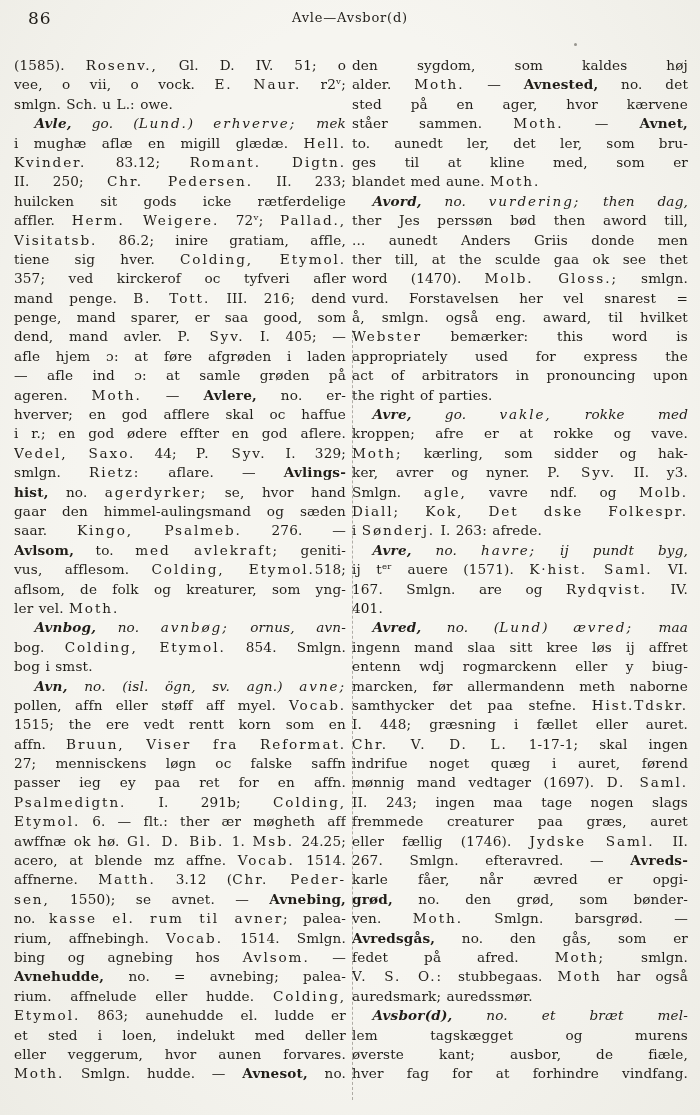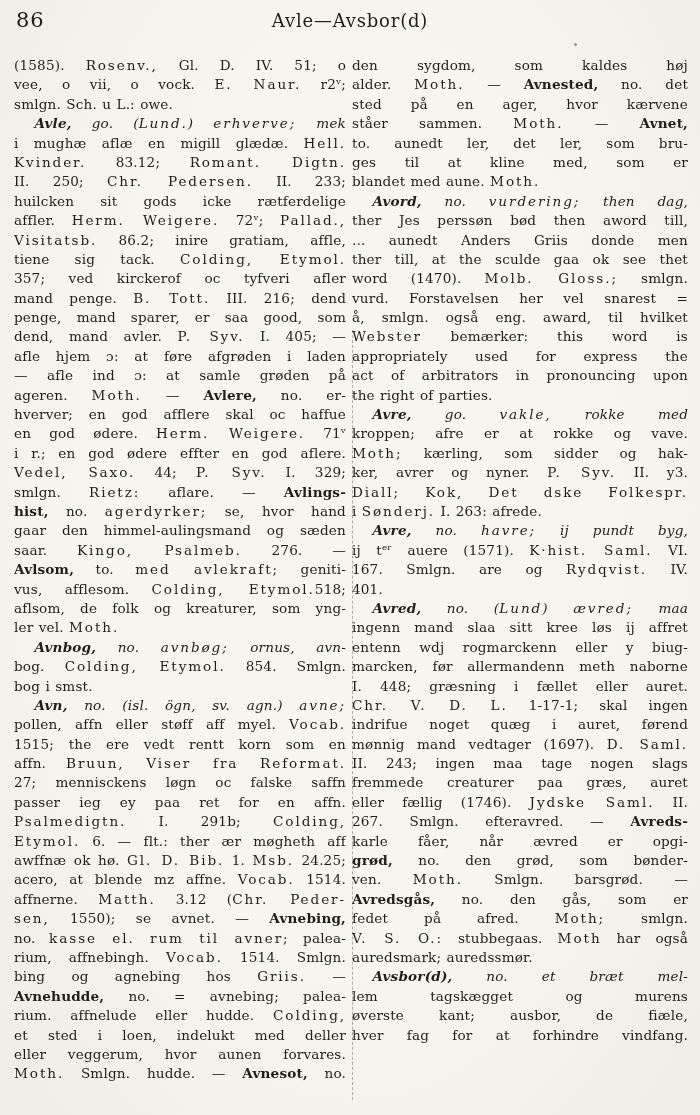--- a/index.html
+++ b/index.html
@@ -14,8 +14,8 @@
   .page { position: relative; width: 700px; height: 1115px; }
   .header { position: absolute; top: 6px; left: 0; width: 100%; height: 30px; }
   .page-number {
-    position: absolute; left: 16px; top: 2px;
-    font-size: 21px; letter-spacing: 1px;
+    position: absolute; left: 28px; top: 2px;
+    font-size: 17px; letter-spacing: 1px;
   }
   .running-title {
     position: absolute; left: 0; width: 100%; top: 4px;

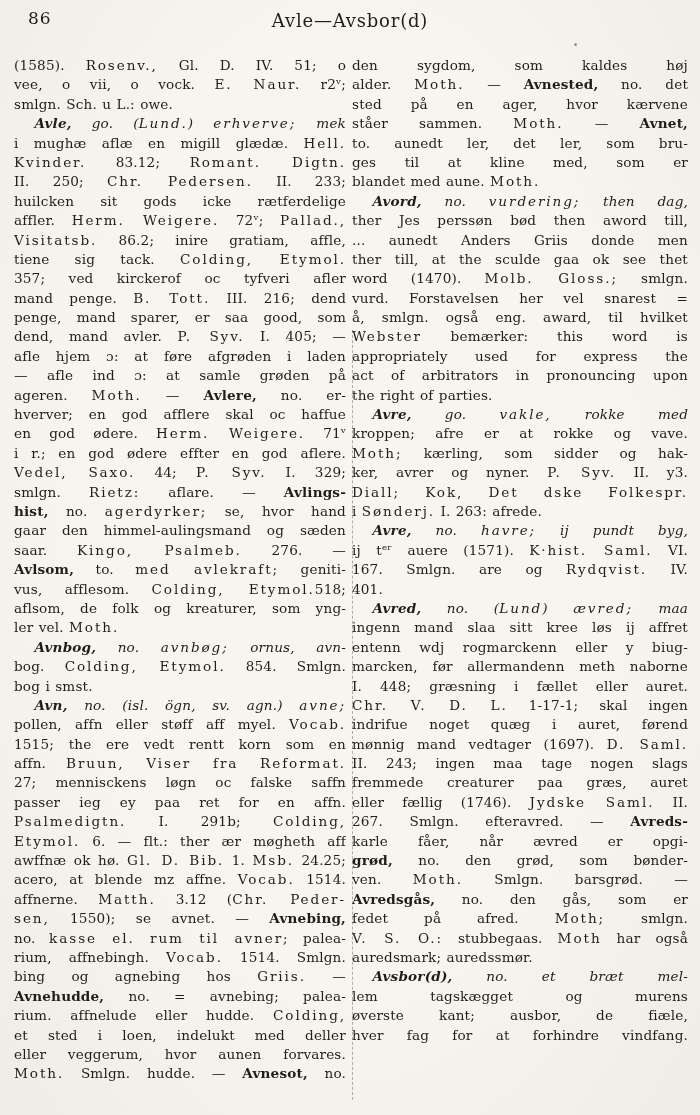--- a/index.html
+++ b/index.html
@@ -19,7 +19,7 @@
   }
   .running-title {
     position: absolute; left: 0; width: 100%; top: 4px;
-    text-align: center; font-size: 18px; letter-spacing: 0.8px;
+    text-align: center; font-size: 13px; letter-spacing: 0.8px;
   }
   .columns {
     position: absolute; top: 56px; left: 14px; right: 8px;

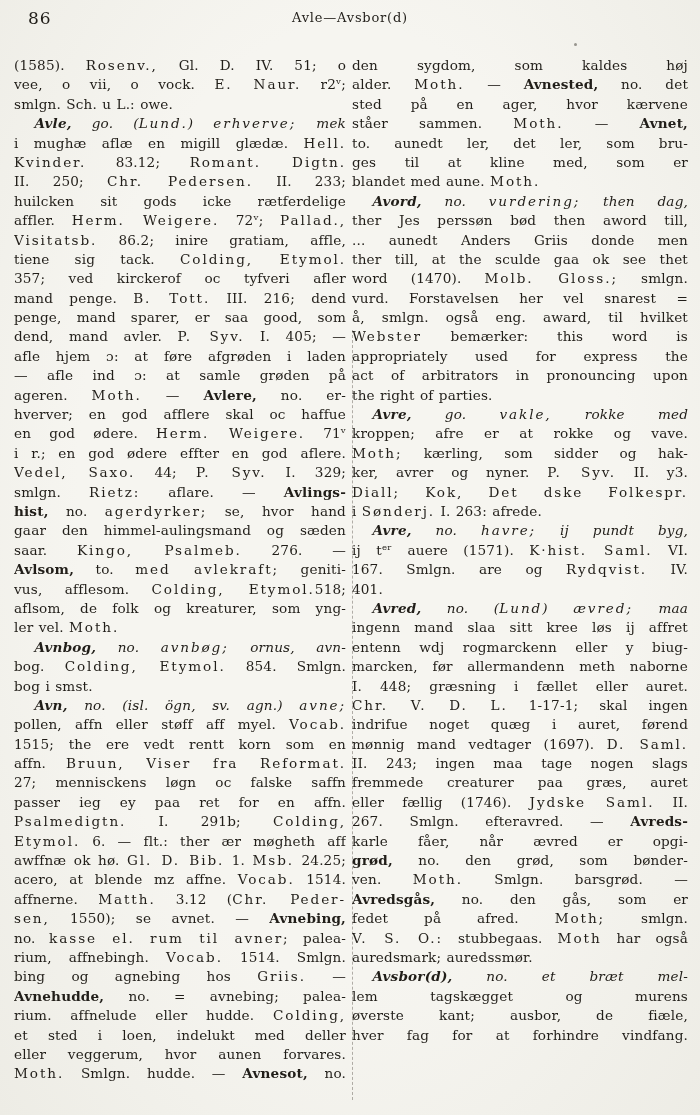--- a/index.html
+++ b/index.html
@@ -67,7 +67,7 @@
         <div class="line"><span class="seg-n">huilcken sit gods icke rætferdelige</span></div>
         <div class="line"><span class="seg-n">affler. </span><span class="seg-sp">Herm. Weigere.</span><span class="seg-n"> 72ᵛ; </span><span class="seg-sp">Pallad.,</span></div>
         <div class="line"><span class="seg-sp">Visitatsb.</span><span class="seg-n"> 86.2; inire gratiam, affle,</span></div>
-        <div class="line"><span class="seg-n">tiene sig tack. </span><span class="seg-sp">Colding, Etymol.</span></div>
+        <div class="line"><span class="seg-n">tiene sig hver. </span><span class="seg-sp">Colding, Etymol.</span></div>
         <div class="line"><span class="seg-n">357; ved kirckerof oc tyfveri afler</span></div>
         <div class="line"><span class="seg-n">mand penge. </span><span class="seg-sp">B. Tott.</span><span class="seg-n"> III. 216; dend</span></div>
         <div class="line"><span class="seg-n">penge, mand sparer, er saa good, som</span></div>

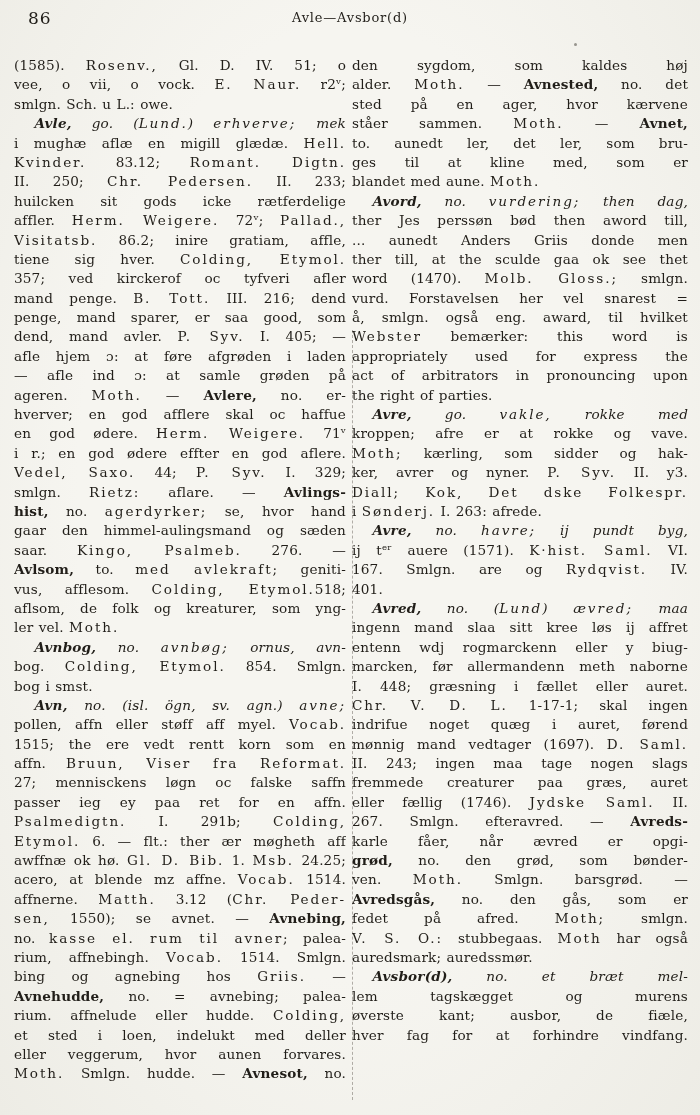--- a/index.html
+++ b/index.html
@@ -76,7 +76,6 @@
         <div class="line"><span class="seg-n">— afle ind ɔ: at samle grøden på</span></div>
         <div class="line"><span class="seg-n">ageren. </span><span class="seg-sp">Moth.</span><span class="seg-n"> — </span><span class="seg-b">Avlere,</span><span class="seg-n"> no. er-</span></div>
         <div class="line"><span class="seg-n">hverver; en god afflere skal oc haffue</span></div>
-        <div class="line"><span class="seg-n">en god ødere. </span><span class="seg-sp">Herm. Weigere.</span><span class="seg-n"> 71ᵛ</span></div>
         <div class="line"><span class="seg-n">i r.; en god ødere effter en god aflere.</span></div>
         <div class="line"><span class="seg-sp">Vedel, Saxo.</span><span class="seg-n"> 44; </span><span class="seg-sp">P. Syv.</span><span class="seg-n"> I. 329;</span></div>
         <div class="line"><span class="seg-n">smlgn. </span><span class="seg-sp">Rietz:</span><span class="seg-n"> aflare. — </span><span class="seg-b">Avlings-</span></div>

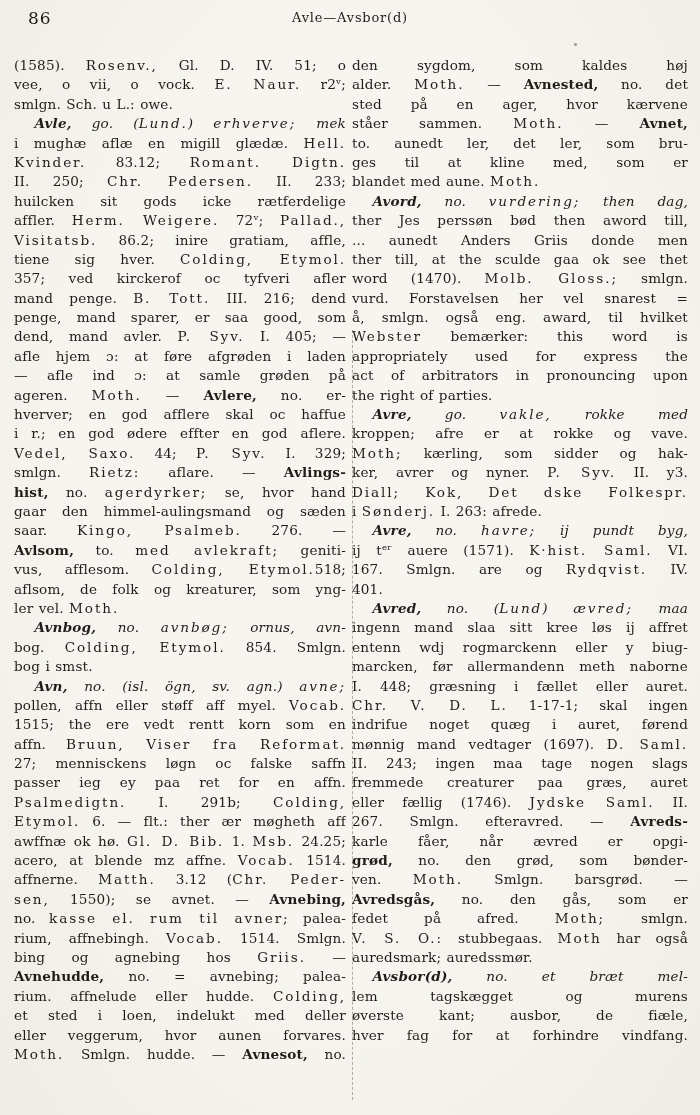--- a/index.html
+++ b/index.html
@@ -133,6 +133,7 @@
         <div class="line"><span class="seg-n">kroppen; afre er at rokke og vave.</span></div>
         <div class="line"><span class="seg-sp">Moth;</span><span class="seg-n"> kærling, som sidder og hak-</span></div>
         <div class="line"><span class="seg-n">ker, avrer og nyner. </span><span class="seg-sp">P. Syv.</span><span class="seg-n"> II. y3.</span></div>
+        <div class="line"><span class="seg-n">Smlgn. </span><span class="seg-sp">agle,</span><span class="seg-n"> vavre ndf. og </span><span class="seg-sp">Molb.</span></div>
         <div class="line"><span class="seg-sp">Diall; Kok, Det dske Folkespr.</span></div>
         <div class="line end"><span class="seg-n">i </span><span class="seg-sp">Sønderj.</span><span class="seg-n"> I. 263: afrede.</span></div>
         <div class="line indent"><span class="seg-b">Avre,</span><span class="seg-n"> no. </span><span class="seg-sp">havre;</span><span class="seg-n"> ij pundt byg,</span></div>

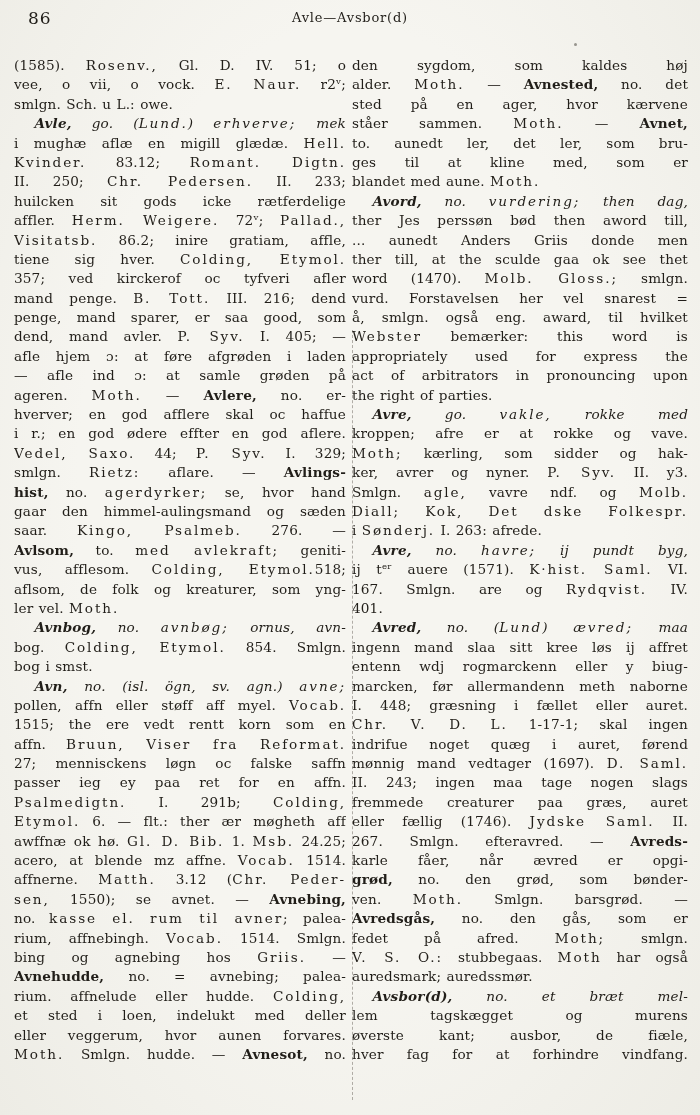--- a/index.html
+++ b/index.html
@@ -144,6 +144,7 @@
         <div class="line"><span class="seg-n">ingenn mand slaa sitt kree løs ij affret</span></div>
         <div class="line"><span class="seg-n">entenn wdj rogmarckenn eller y biug-</span></div>
         <div class="line"><span class="seg-n">marcken, før allermandenn meth naborne</span></div>
+        <div class="line"><span class="seg-n">samthycker det paa stefne. </span><span class="seg-sp">Hist.Tdskr.</span></div>
         <div class="line"><span class="seg-n">I. 448; græsning i fællet eller auret.</span></div>
         <div class="line"><span class="seg-sp">Chr. V. D. L.</span><span class="seg-n"> 1-17-1; skal ingen</span></div>
         <div class="line"><span class="seg-n">indrifue noget quæg i auret, førend</span></div>

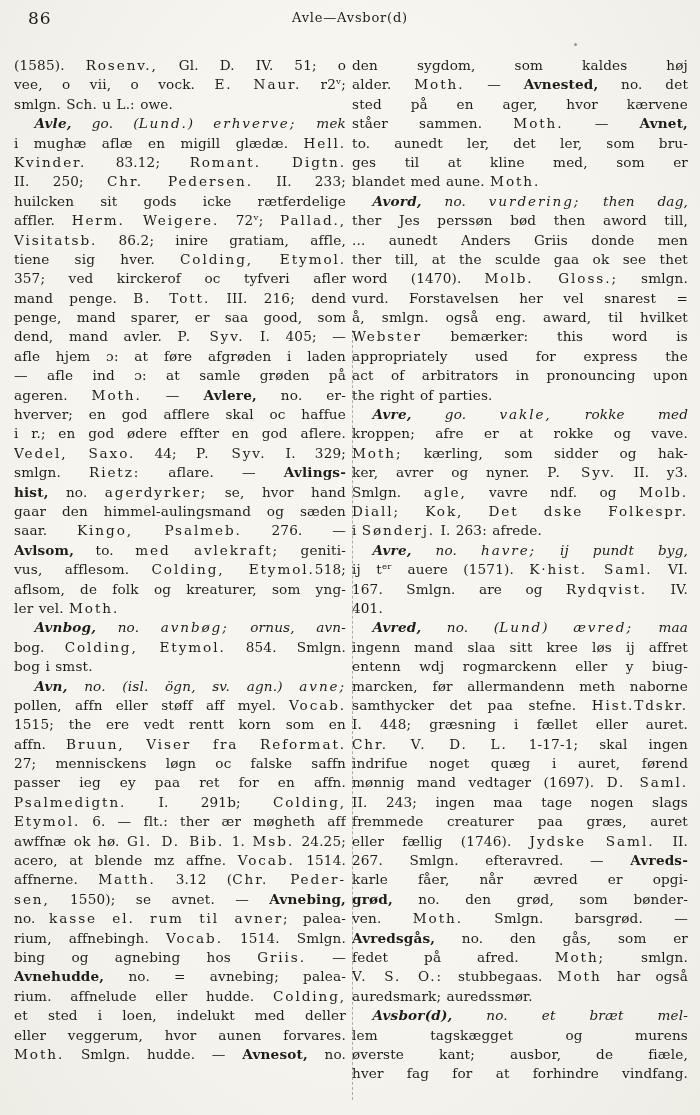--- a/index.html
+++ b/index.html
@@ -103,7 +103,7 @@
         <div class="line"><span class="seg-sp">sen,</span><span class="seg-n"> 1550); se avnet. — </span><span class="seg-b">Avnebing,</span></div>
         <div class="line"><span class="seg-n">no. </span><span class="seg-sp">kasse el. rum til avner;</span><span class="seg-n"> palea-</span></div>
         <div class="line"><span class="seg-n">rium, affnebingh. </span><span class="seg-sp">Vocab.</span><span class="seg-n"> 1514. Smlgn.</span></div>
-        <div class="line"><span class="seg-n">bing og agnebing hos </span><span class="seg-sp">Griis.</span><span class="seg-n"> —</span></div>
+        <div class="line"><span class="seg-n">bing og agnebing hos </span><span class="seg-sp">Avlsom.</span><span class="seg-n"> —</span></div>
         <div class="line"><span class="seg-b">Avnehudde,</span><span class="seg-n"> no. = avnebing; palea-</span></div>
         <div class="line"><span class="seg-n">rium. affnelude eller hudde. </span><span class="seg-sp">Colding,</span></div>
         <div class="line"><span class="seg-n">et sted i loen, indelukt med deller</span></div>

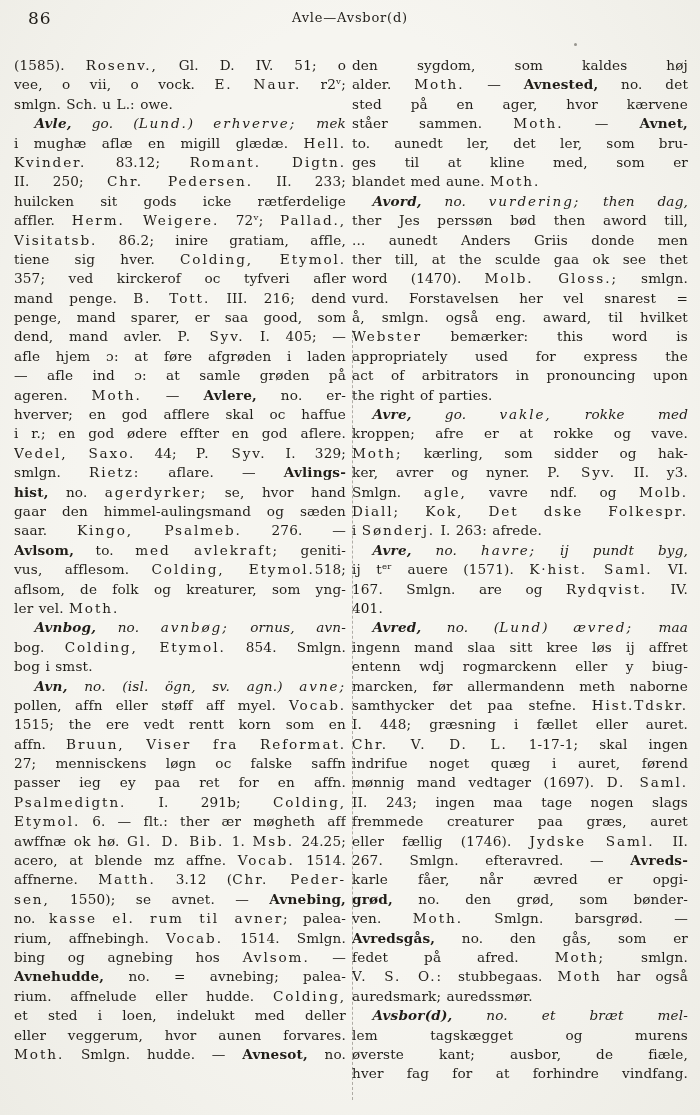--- a/index.html
+++ b/index.html
@@ -106,6 +106,7 @@
         <div class="line"><span class="seg-n">bing og agnebing hos </span><span class="seg-sp">Avlsom.</span><span class="seg-n"> —</span></div>
         <div class="line"><span class="seg-b">Avnehudde,</span><span class="seg-n"> no. = avnebing; palea-</span></div>
         <div class="line"><span class="seg-n">rium. affnelude eller hudde. </span><span class="seg-sp">Colding,</span></div>
+        <div class="line"><span class="seg-sp">Etymol.</span><span class="seg-n"> 863; aunehudde el. ludde er</span></div>
         <div class="line"><span class="seg-n">et sted i loen, indelukt med deller</span></div>
         <div class="line"><span class="seg-n">eller veggerum, hvor aunen forvares.</span></div>
         <div class="line"><span class="seg-sp">Moth.</span><span class="seg-n"> Smlgn. hudde. — </span><span class="seg-b">Avnesot,</span><span class="seg-n"> no.</span></div>

